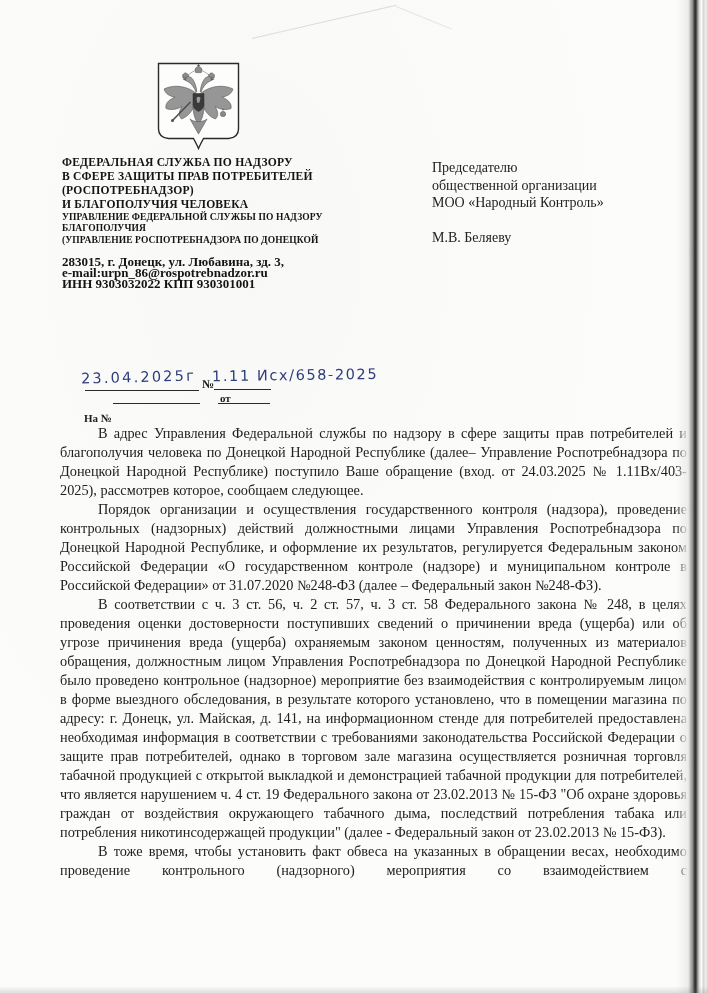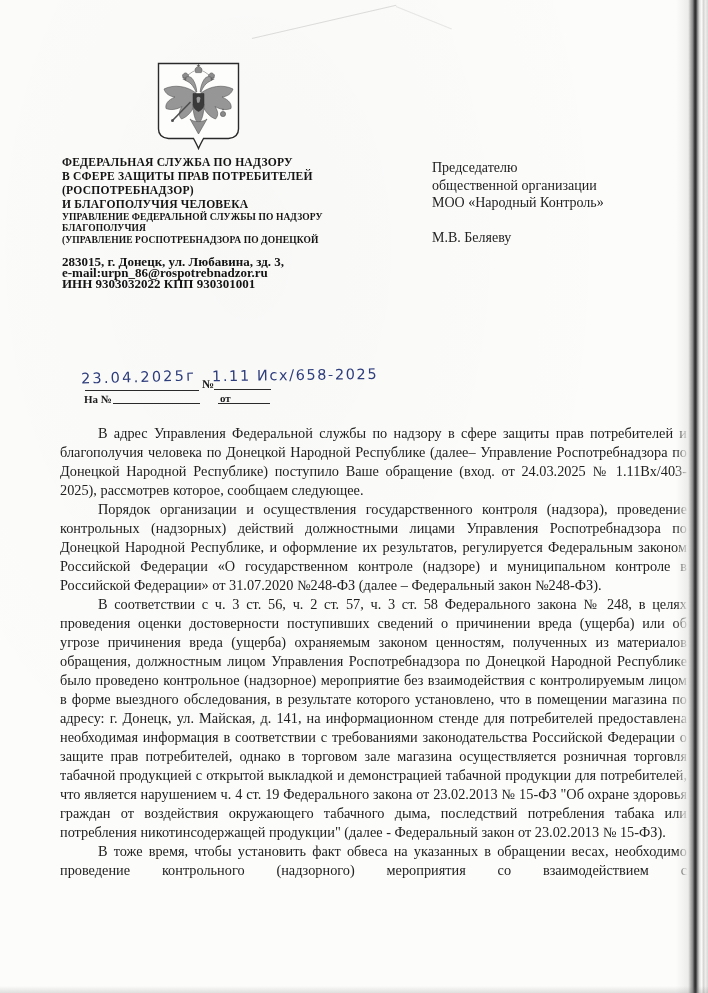--- a/index.html
+++ b/index.html
@@ -67,7 +67,7 @@
   .rule-fromdate { left: 218px; top: 403px; width: 52px; }
   .ref-label { position: absolute; font-size: 11px; font-weight: bold; color: #1c1c1c; }
   .lbl-no { left: 202px; top: 377px; font-size: 12px; }
-  .lbl-na { left: 84px; top: 393px; }
+  .lbl-na { left: 84px; top: 412px; }
   .lbl-ot { left: 220px; top: 392px; }
   
   .letter-body {

